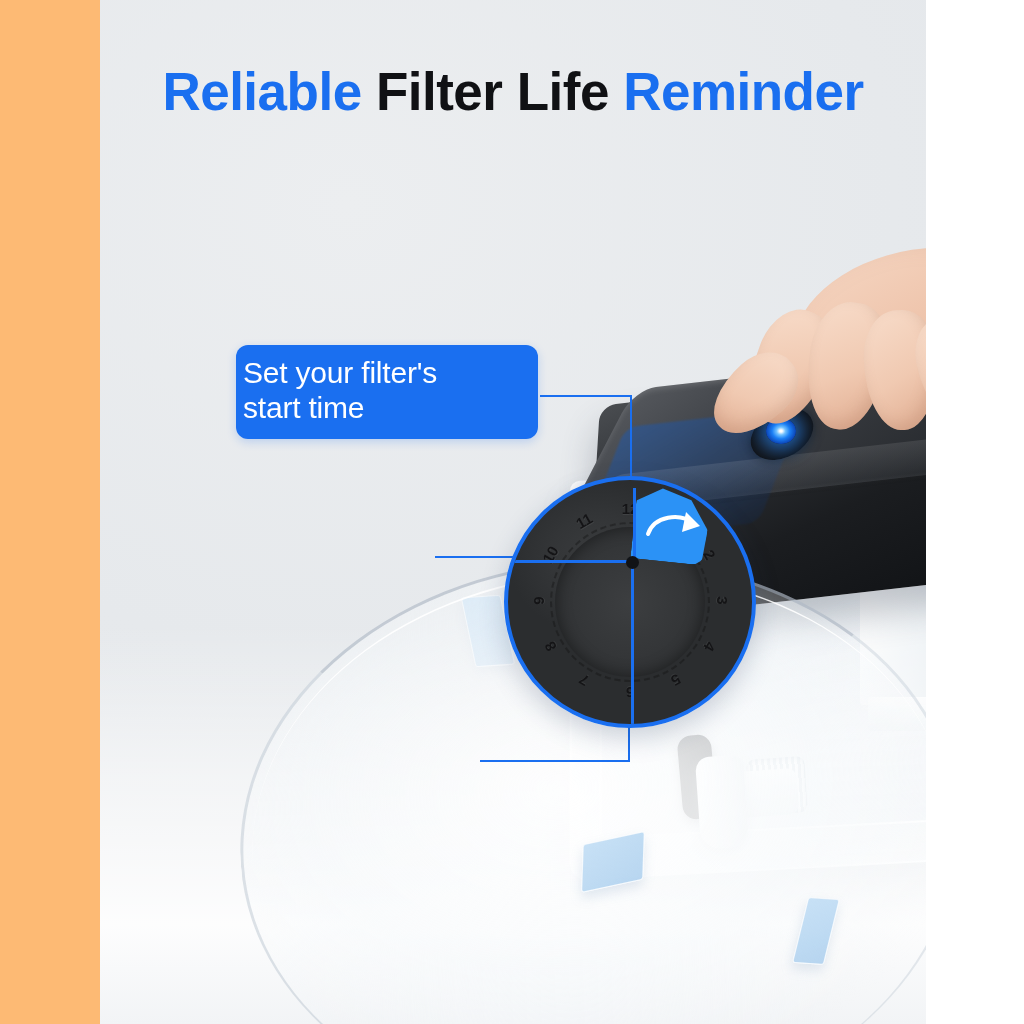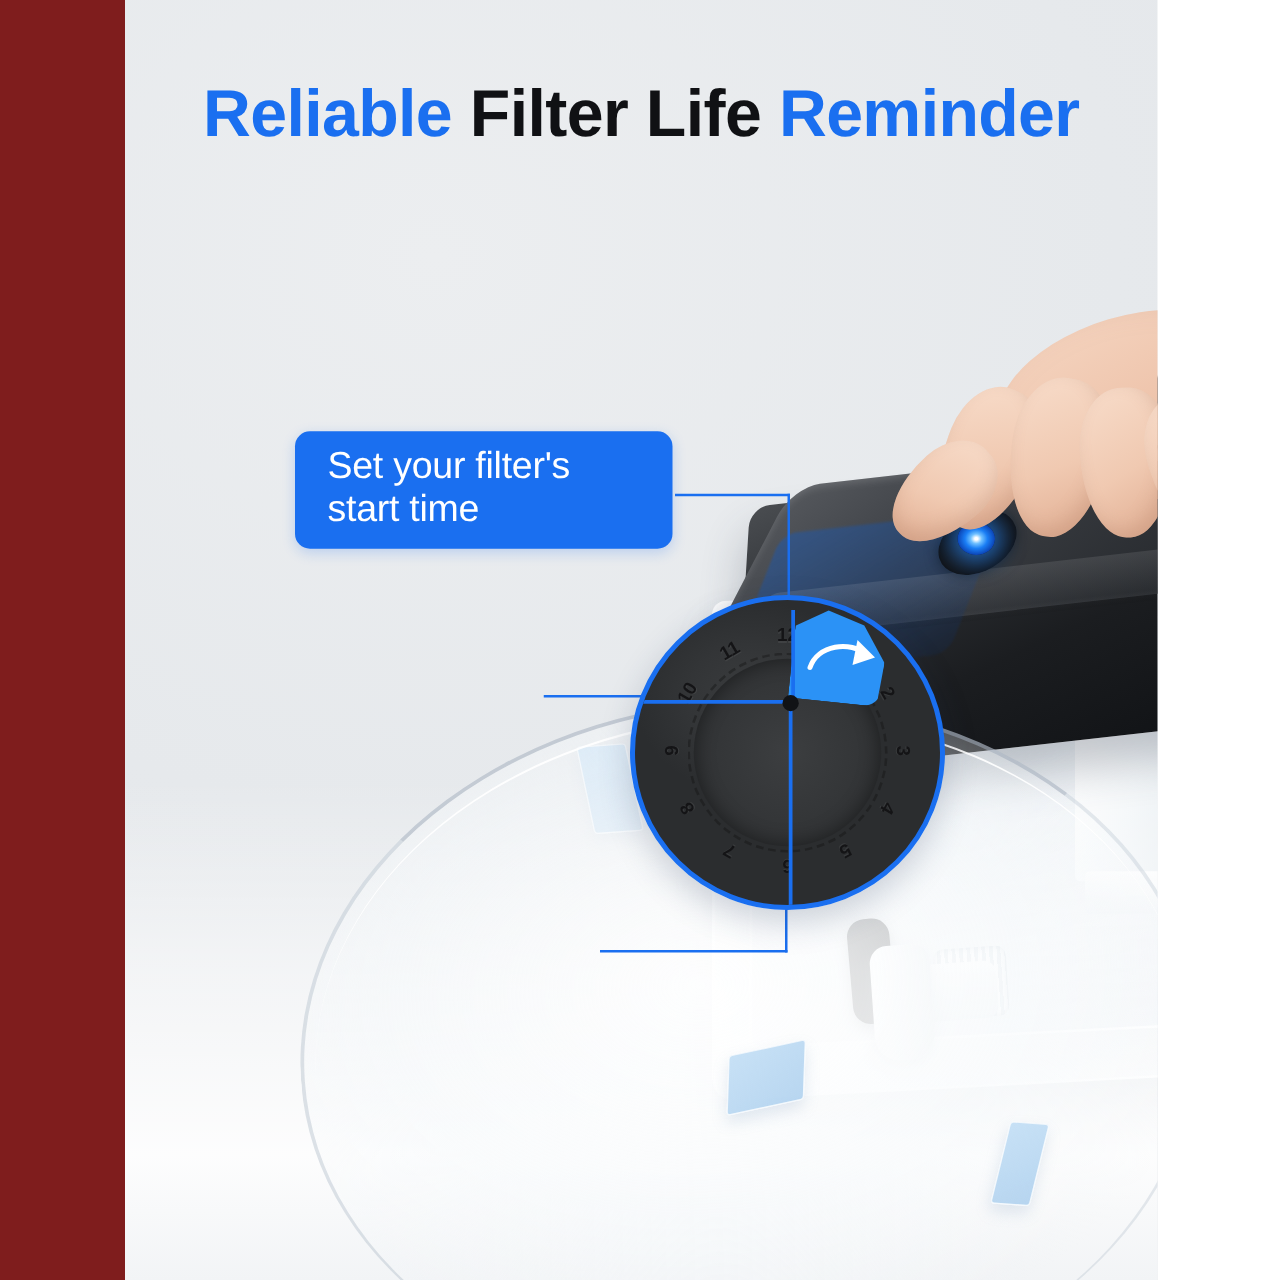--- a/index.html
+++ b/index.html
@@ -13,7 +13,7 @@
   #canvas {
     position:relative;
     width:836px; height:1024px;
-    background:#7f1d1d;
+    background:#fdba74;
   }
 
   

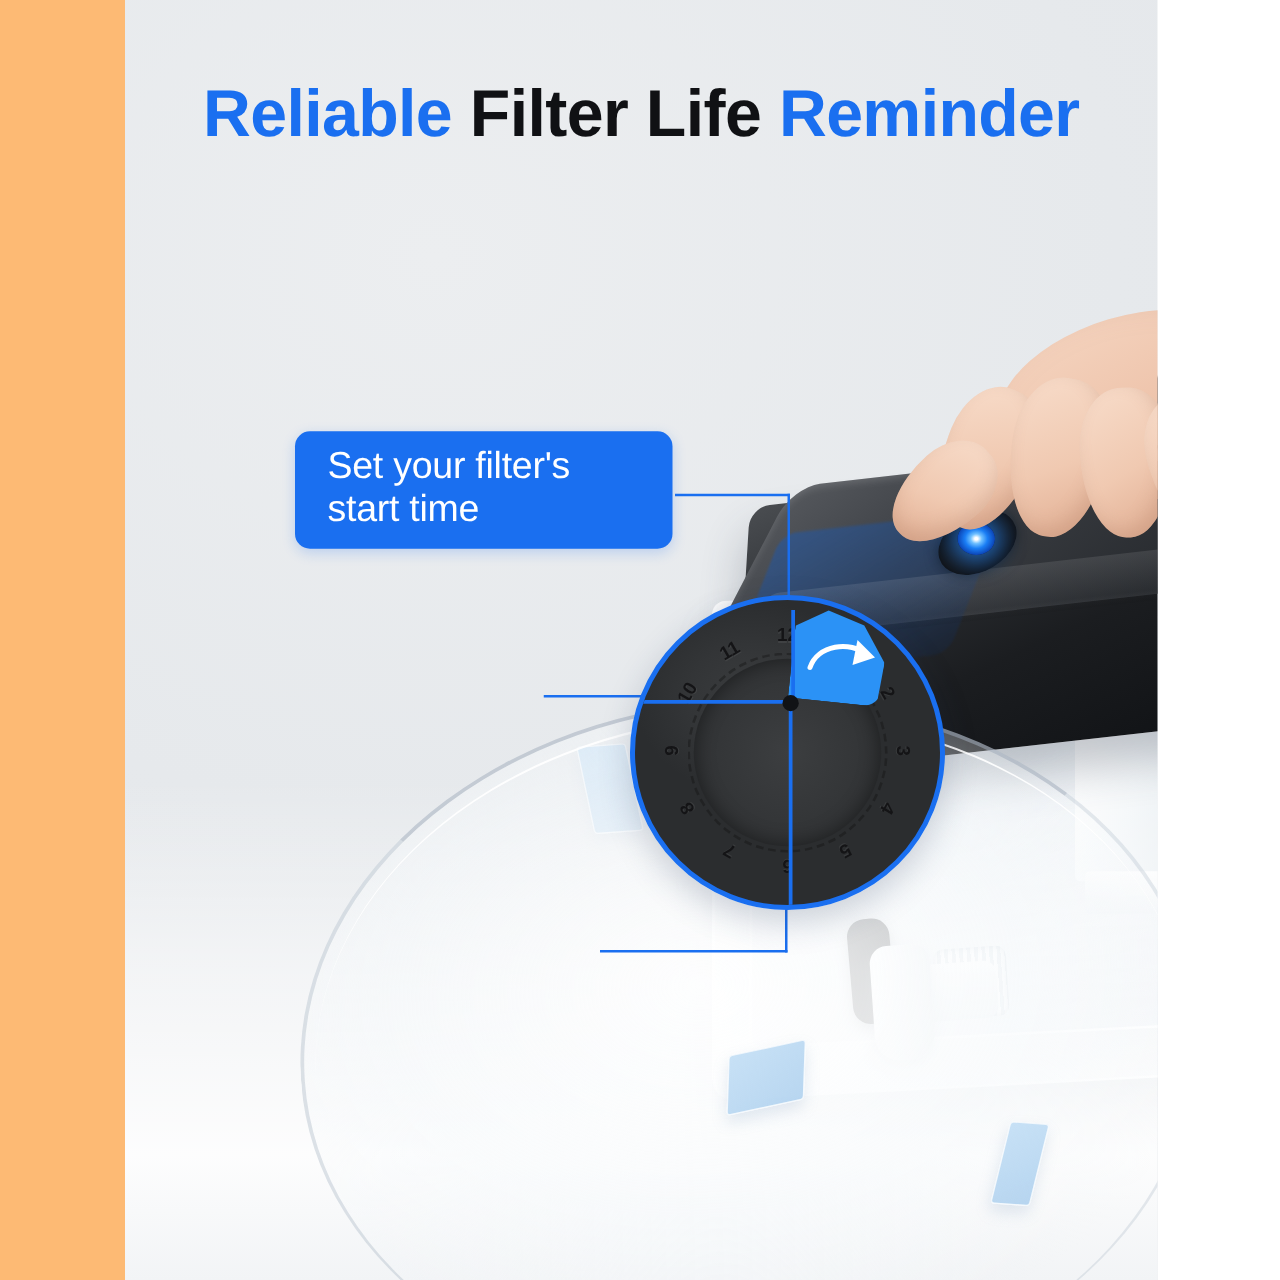--- a/index.html
+++ b/index.html
@@ -303,7 +303,7 @@
     background:#1a6ff0;
     color:#ffffff;
     border-radius:12px;
-    padding:11px 18px 13px 26px;
+    padding:11px 18px 13px 7px;
     font-size:30px;
     line-height:1.16;
     letter-spacing:-0.2px;

